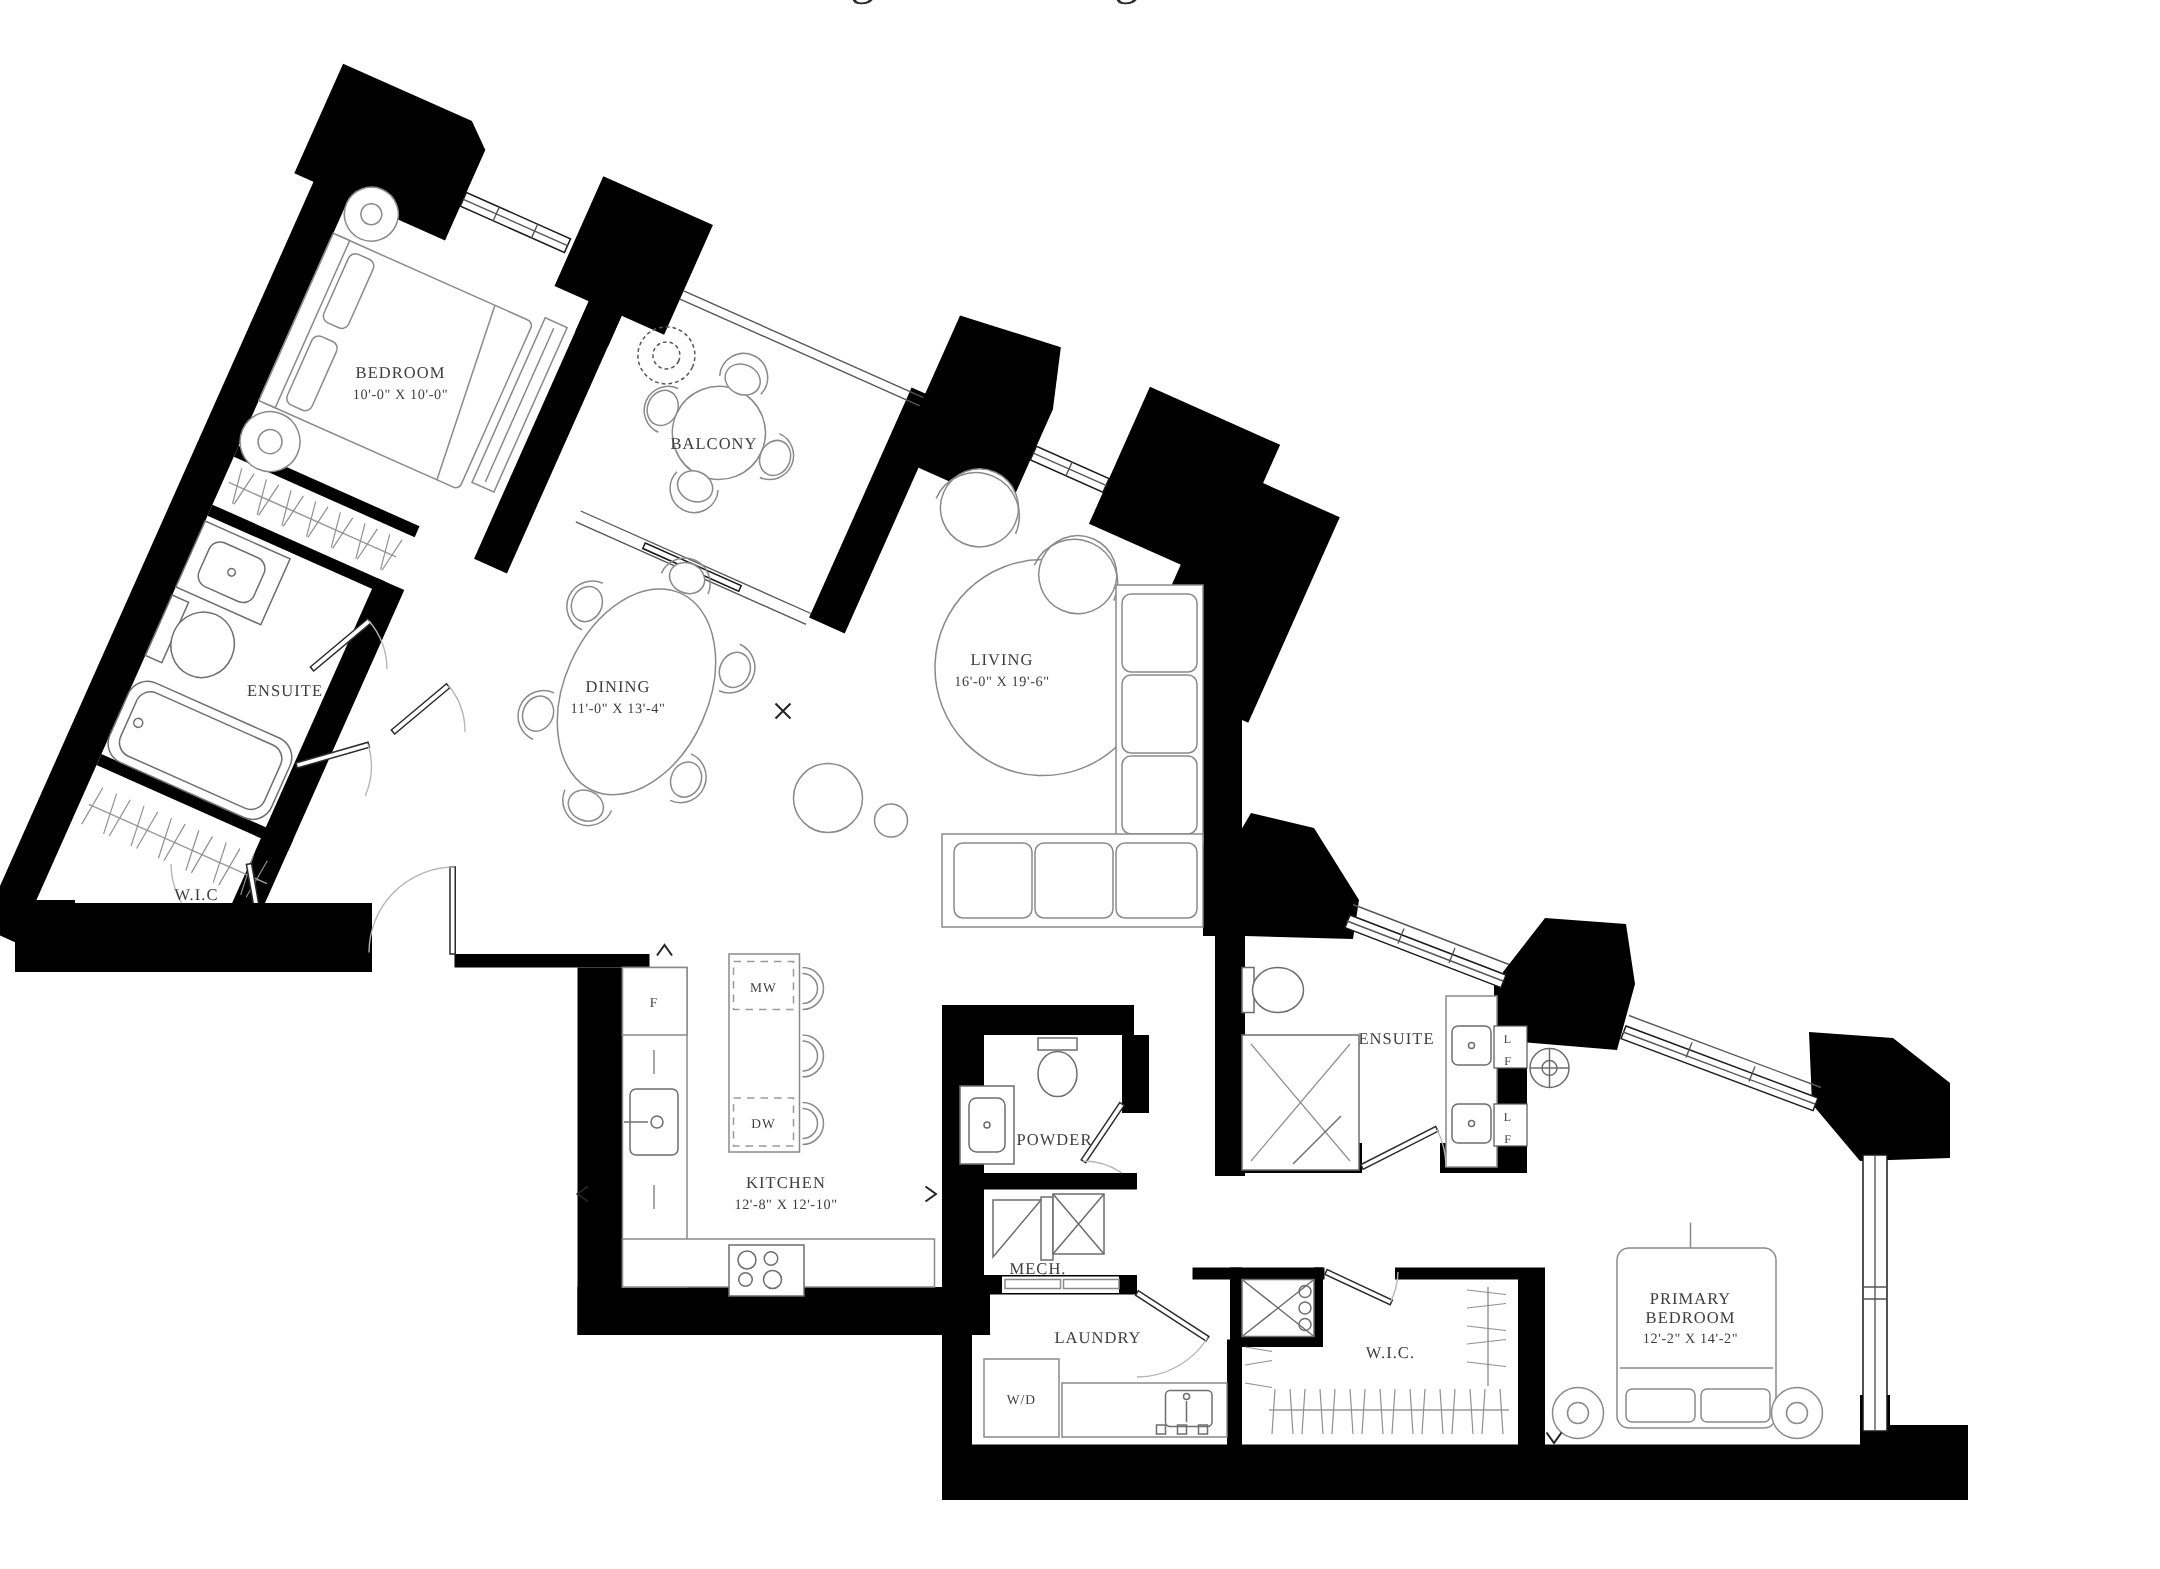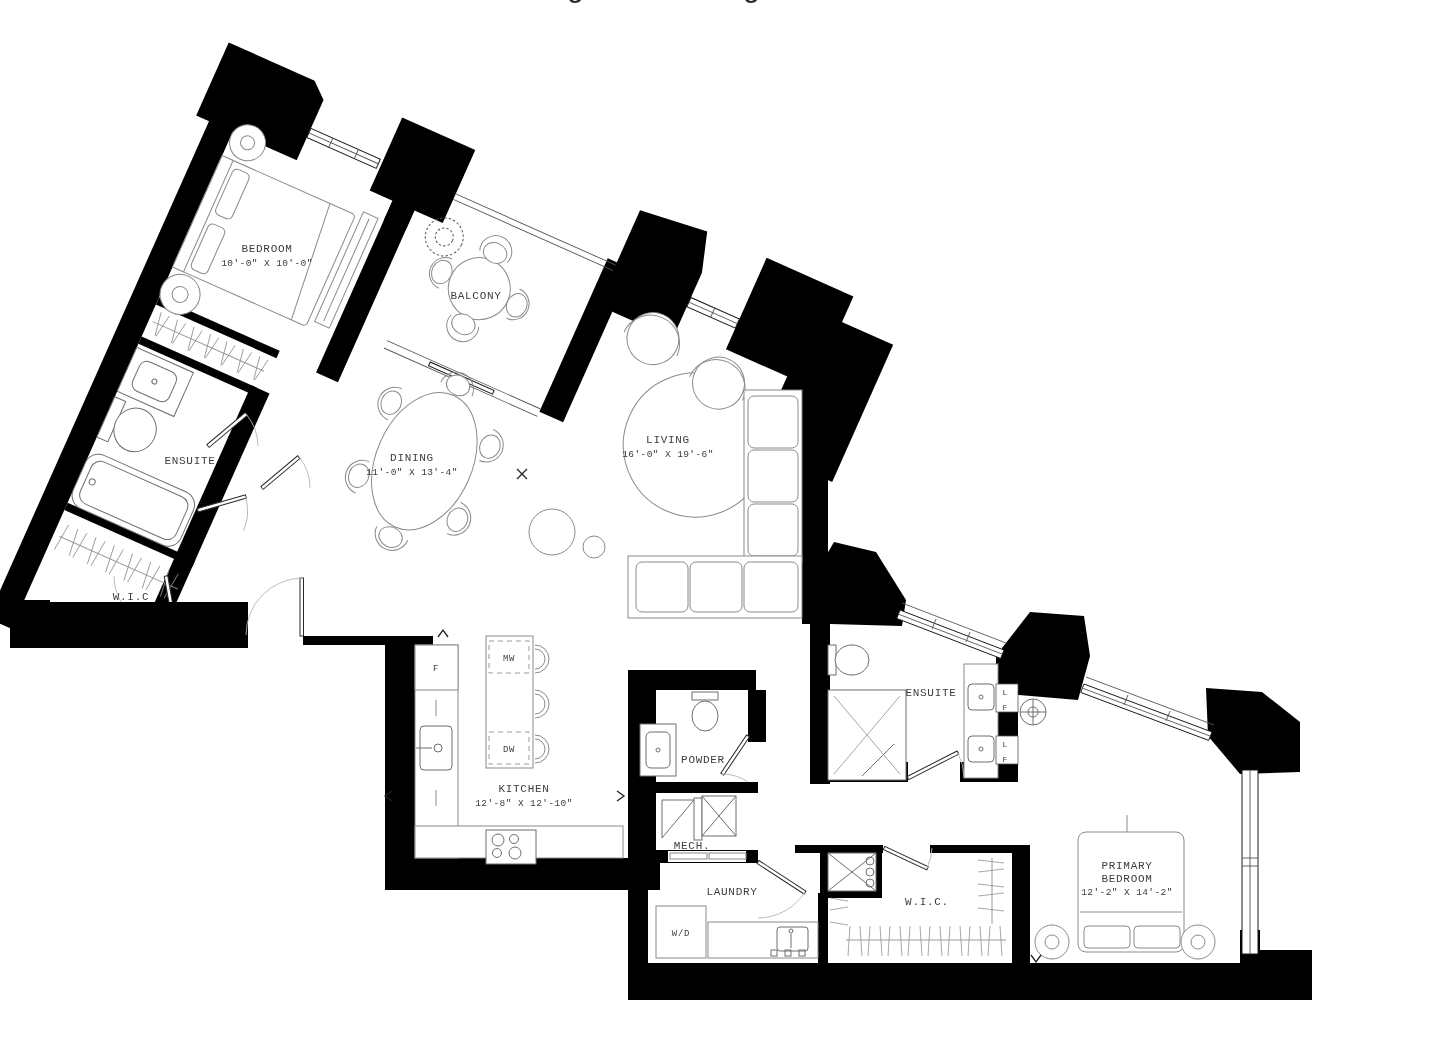--- a/index.html
+++ b/index.html
@@ -4,7 +4,7 @@
 <style>
   html,body{margin:0;padding:0;background:#ffffff;}
   .stage{position:relative;width:1440px;height:1046px;background:#fff;overflow:hidden;
-         font-family:Liberation Mono, monospace;}
+         font-family:Liberation Serif, serif;}
   svg{position:absolute;left:0;top:0;}
   .wall{fill:#000;stroke:none;}
   .furn{fill:#fff;stroke:#8a8a8a;stroke-width:1;}

